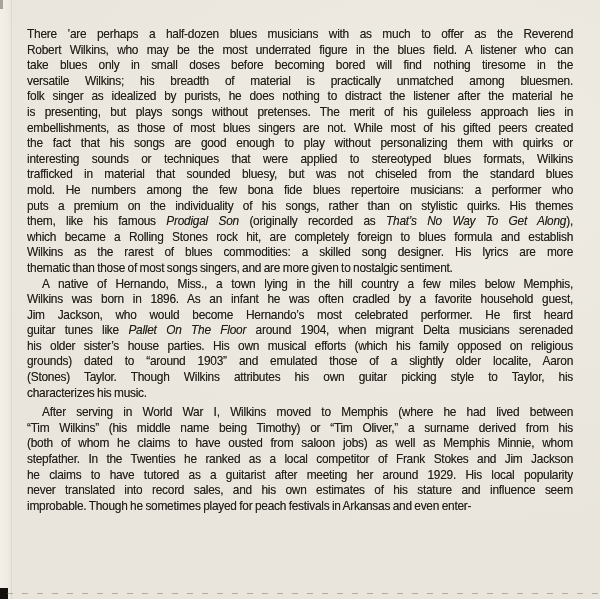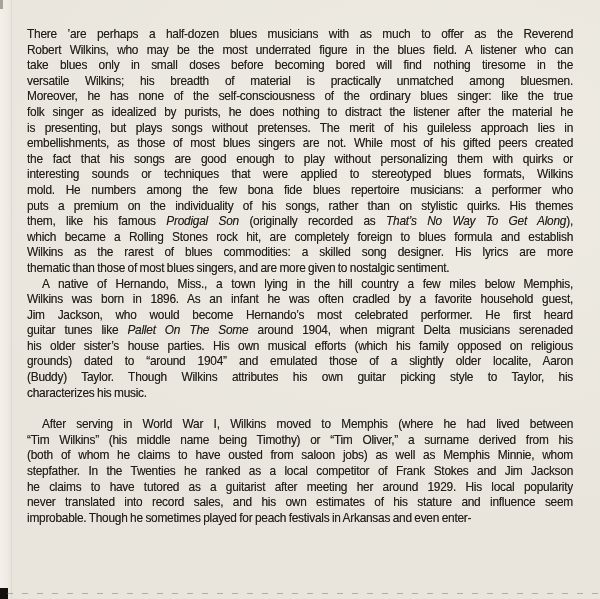--- a/index.html
+++ b/index.html
@@ -101,7 +101,6 @@
         <div class="line">Robert Wilkins, who may be the most underrated figure in the blues field. A listener who can</div>
         <div class="line">take blues only in small doses before becoming bored will find nothing tiresome in the</div>
         <div class="line">versatile Wilkins; his breadth of material is practically unmatched among bluesmen.</div>
-        <div class="line">Moreover, he has none of the self-consciousness of the ordinary blues singer: like the true</div>
         <div class="line">folk singer as idealized by purists, he does nothing to distract the listener after the material he</div>
         <div class="line">is presenting, but plays songs without pretenses. The merit of his guileless approach lies in</div>
         <div class="line">embellishments, as those of most blues singers are not. While most of his gifted peers created</div>

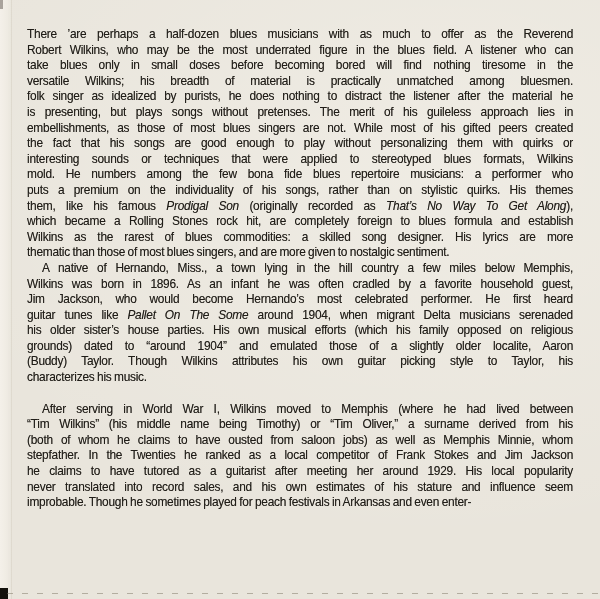--- a/index.html
+++ b/index.html
@@ -106,6 +106,7 @@
         <div class="line">embellishments, as those of most blues singers are not. While most of his gifted peers created</div>
         <div class="line">the fact that his songs are good enough to play without personalizing them with quirks or</div>
         <div class="line">interesting sounds or techniques that were applied to stereotyped blues formats, Wilkins</div>
+        <div class="line">trafficked in material that sounded bluesy, but was not chiseled from the standard blues</div>
         <div class="line">mold. He numbers among the few bona fide blues repertoire musicians: a performer who</div>
         <div class="line">puts a premium on the individuality of his songs, rather than on stylistic quirks. His themes</div>
         <div class="line">them, like his famous <i>Prodigal Son</i> (originally recorded as <i>That’s No Way To Get Along</i>),</div>

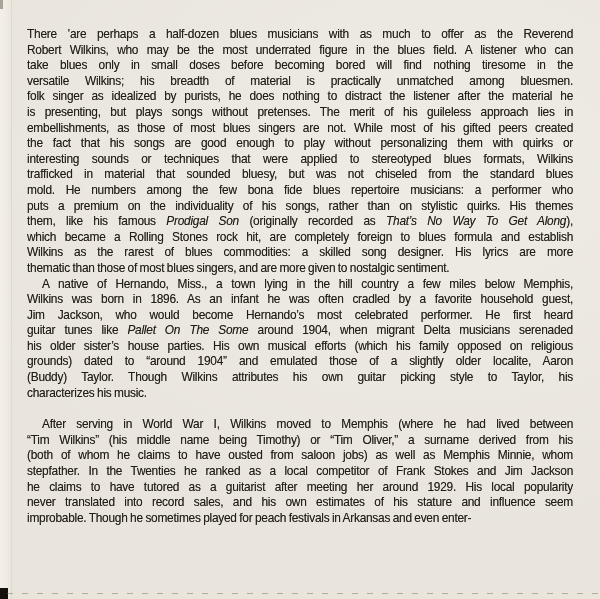--- a/index.html
+++ b/index.html
@@ -112,7 +112,7 @@
         <div class="line">them, like his famous <i>Prodigal Son</i> (originally recorded as <i>That’s No Way To Get Along</i>),</div>
         <div class="line">which became a Rolling Stones rock hit, are completely foreign to blues formula and establish</div>
         <div class="line">Wilkins as the rarest of blues commodities: a skilled song designer. His lyrics are more</div>
-        <div class="line last">thematic than those of most blues singers, and are more given to nostalgic sentiment.</div>
+        <div class="line last">thematic than those of most songs singers, and are more given to nostalgic sentiment.</div>
       </div>
       <div class="para">
         <div class="line indent">A native of Hernando, Miss., a town lying in the hill country a few miles below Memphis,</div>

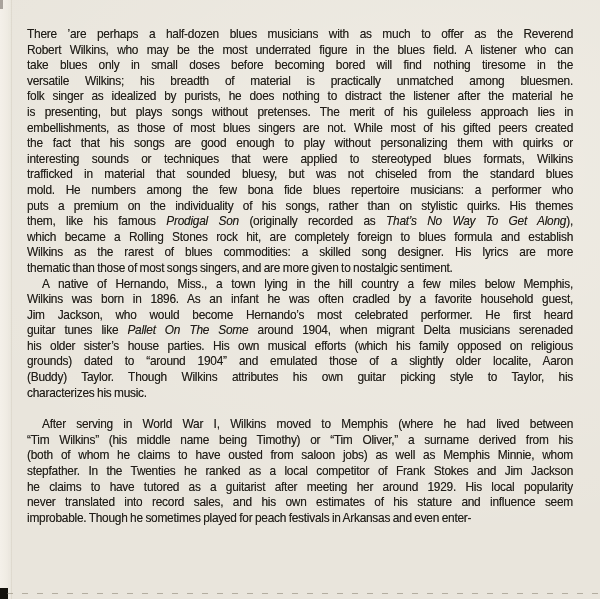--- a/index.html
+++ b/index.html
@@ -118,7 +118,7 @@
         <div class="line indent">A native of Hernando, Miss., a town lying in the hill country a few miles below Memphis,</div>
         <div class="line">Wilkins was born in 1896. As an infant he was often cradled by a favorite household guest,</div>
         <div class="line">Jim Jackson, who would become Hernando’s most celebrated performer. He first heard</div>
-        <div class="line">guitar tunes like <i>Pallet On The Some</i> around 1904, when migrant Delta musicians serenaded</div>
+        <div class="line">guitar tunes like <i>Pallet On The Floor</i> around 1904, when migrant Delta musicians serenaded</div>
         <div class="line">his older sister’s house parties. His own musical efforts (which his family opposed on religious</div>
         <div class="line">grounds) dated to “around 1904” and emulated those of a slightly older localite, Aaron</div>
         <div class="line">(Buddy) Taylor. Though Wilkins attributes his own guitar picking style to Taylor, his</div>

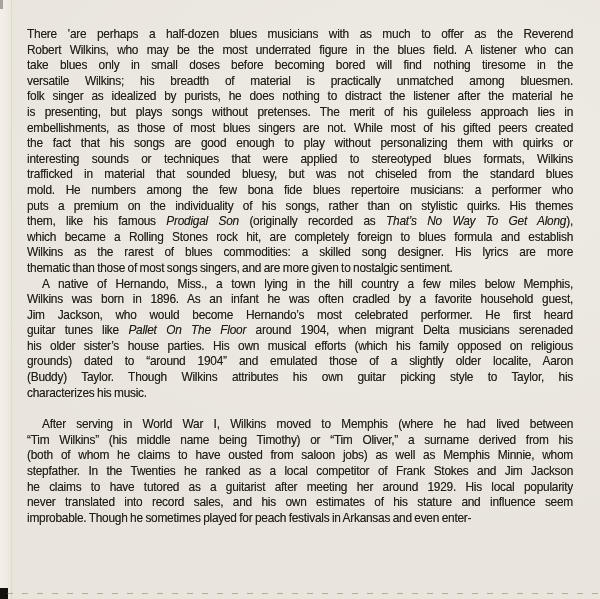--- a/index.html
+++ b/index.html
@@ -120,7 +120,7 @@
         <div class="line">Jim Jackson, who would become Hernando’s most celebrated performer. He first heard</div>
         <div class="line">guitar tunes like <i>Pallet On The Floor</i> around 1904, when migrant Delta musicians serenaded</div>
         <div class="line">his older sister’s house parties. His own musical efforts (which his family opposed on religious</div>
-        <div class="line">grounds) dated to “around 1904” and emulated those of a slightly older localite, Aaron</div>
+        <div class="line">grounds) dated to “around 1903” and emulated those of a slightly older localite, Aaron</div>
         <div class="line">(Buddy) Taylor. Though Wilkins attributes his own guitar picking style to Taylor, his</div>
         <div class="line last">characterizes his music.</div>
       </div>

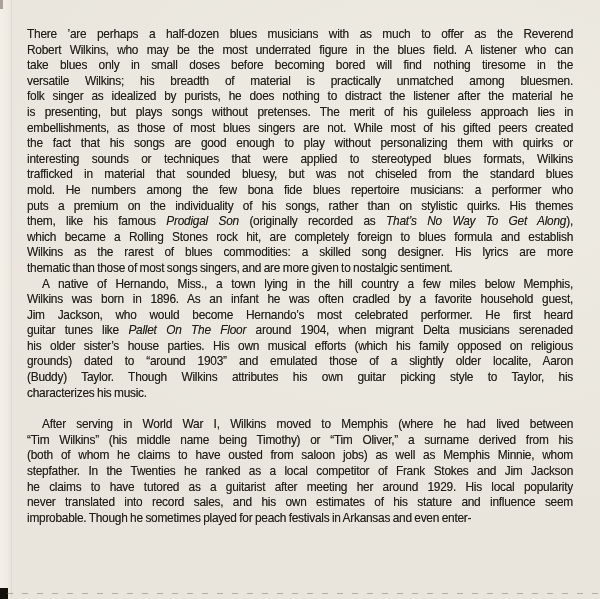--- a/index.html
+++ b/index.html
@@ -121,7 +121,7 @@
         <div class="line">guitar tunes like <i>Pallet On The Floor</i> around 1904, when migrant Delta musicians serenaded</div>
         <div class="line">his older sister’s house parties. His own musical efforts (which his family opposed on religious</div>
         <div class="line">grounds) dated to “around 1903” and emulated those of a slightly older localite, Aaron</div>
-        <div class="line">(Buddy) Taylor. Though Wilkins attributes his own guitar picking style to Taylor, his</div>
+        <div class="line">(Stones) Taylor. Though Wilkins attributes his own guitar picking style to Taylor, his</div>
         <div class="line last">characterizes his music.</div>
       </div>
       <div class="para space-before">

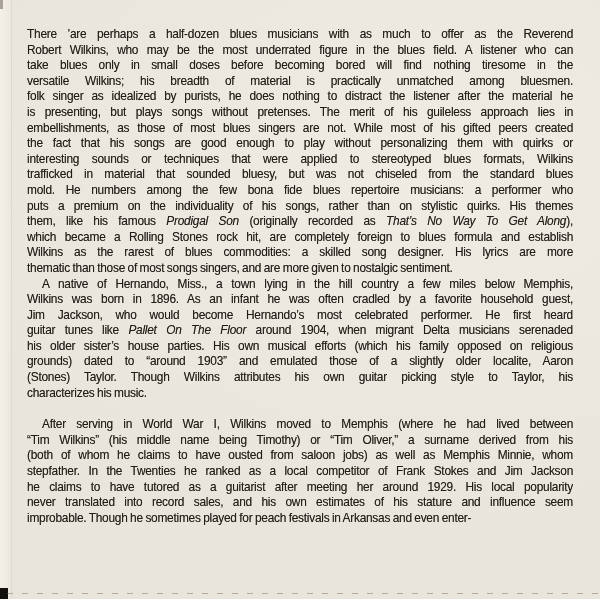--- a/index.html
+++ b/index.html
@@ -34,7 +34,7 @@
     text-shadow:0 0 .5px rgba(32,29,24,.5);
   }
   .para{margin:0;}
-  .para.space-before{margin-top:16px;}
+  .para.space-before{margin-top:4px;}
   .line{
     white-space:nowrap;
     text-align:justify;

